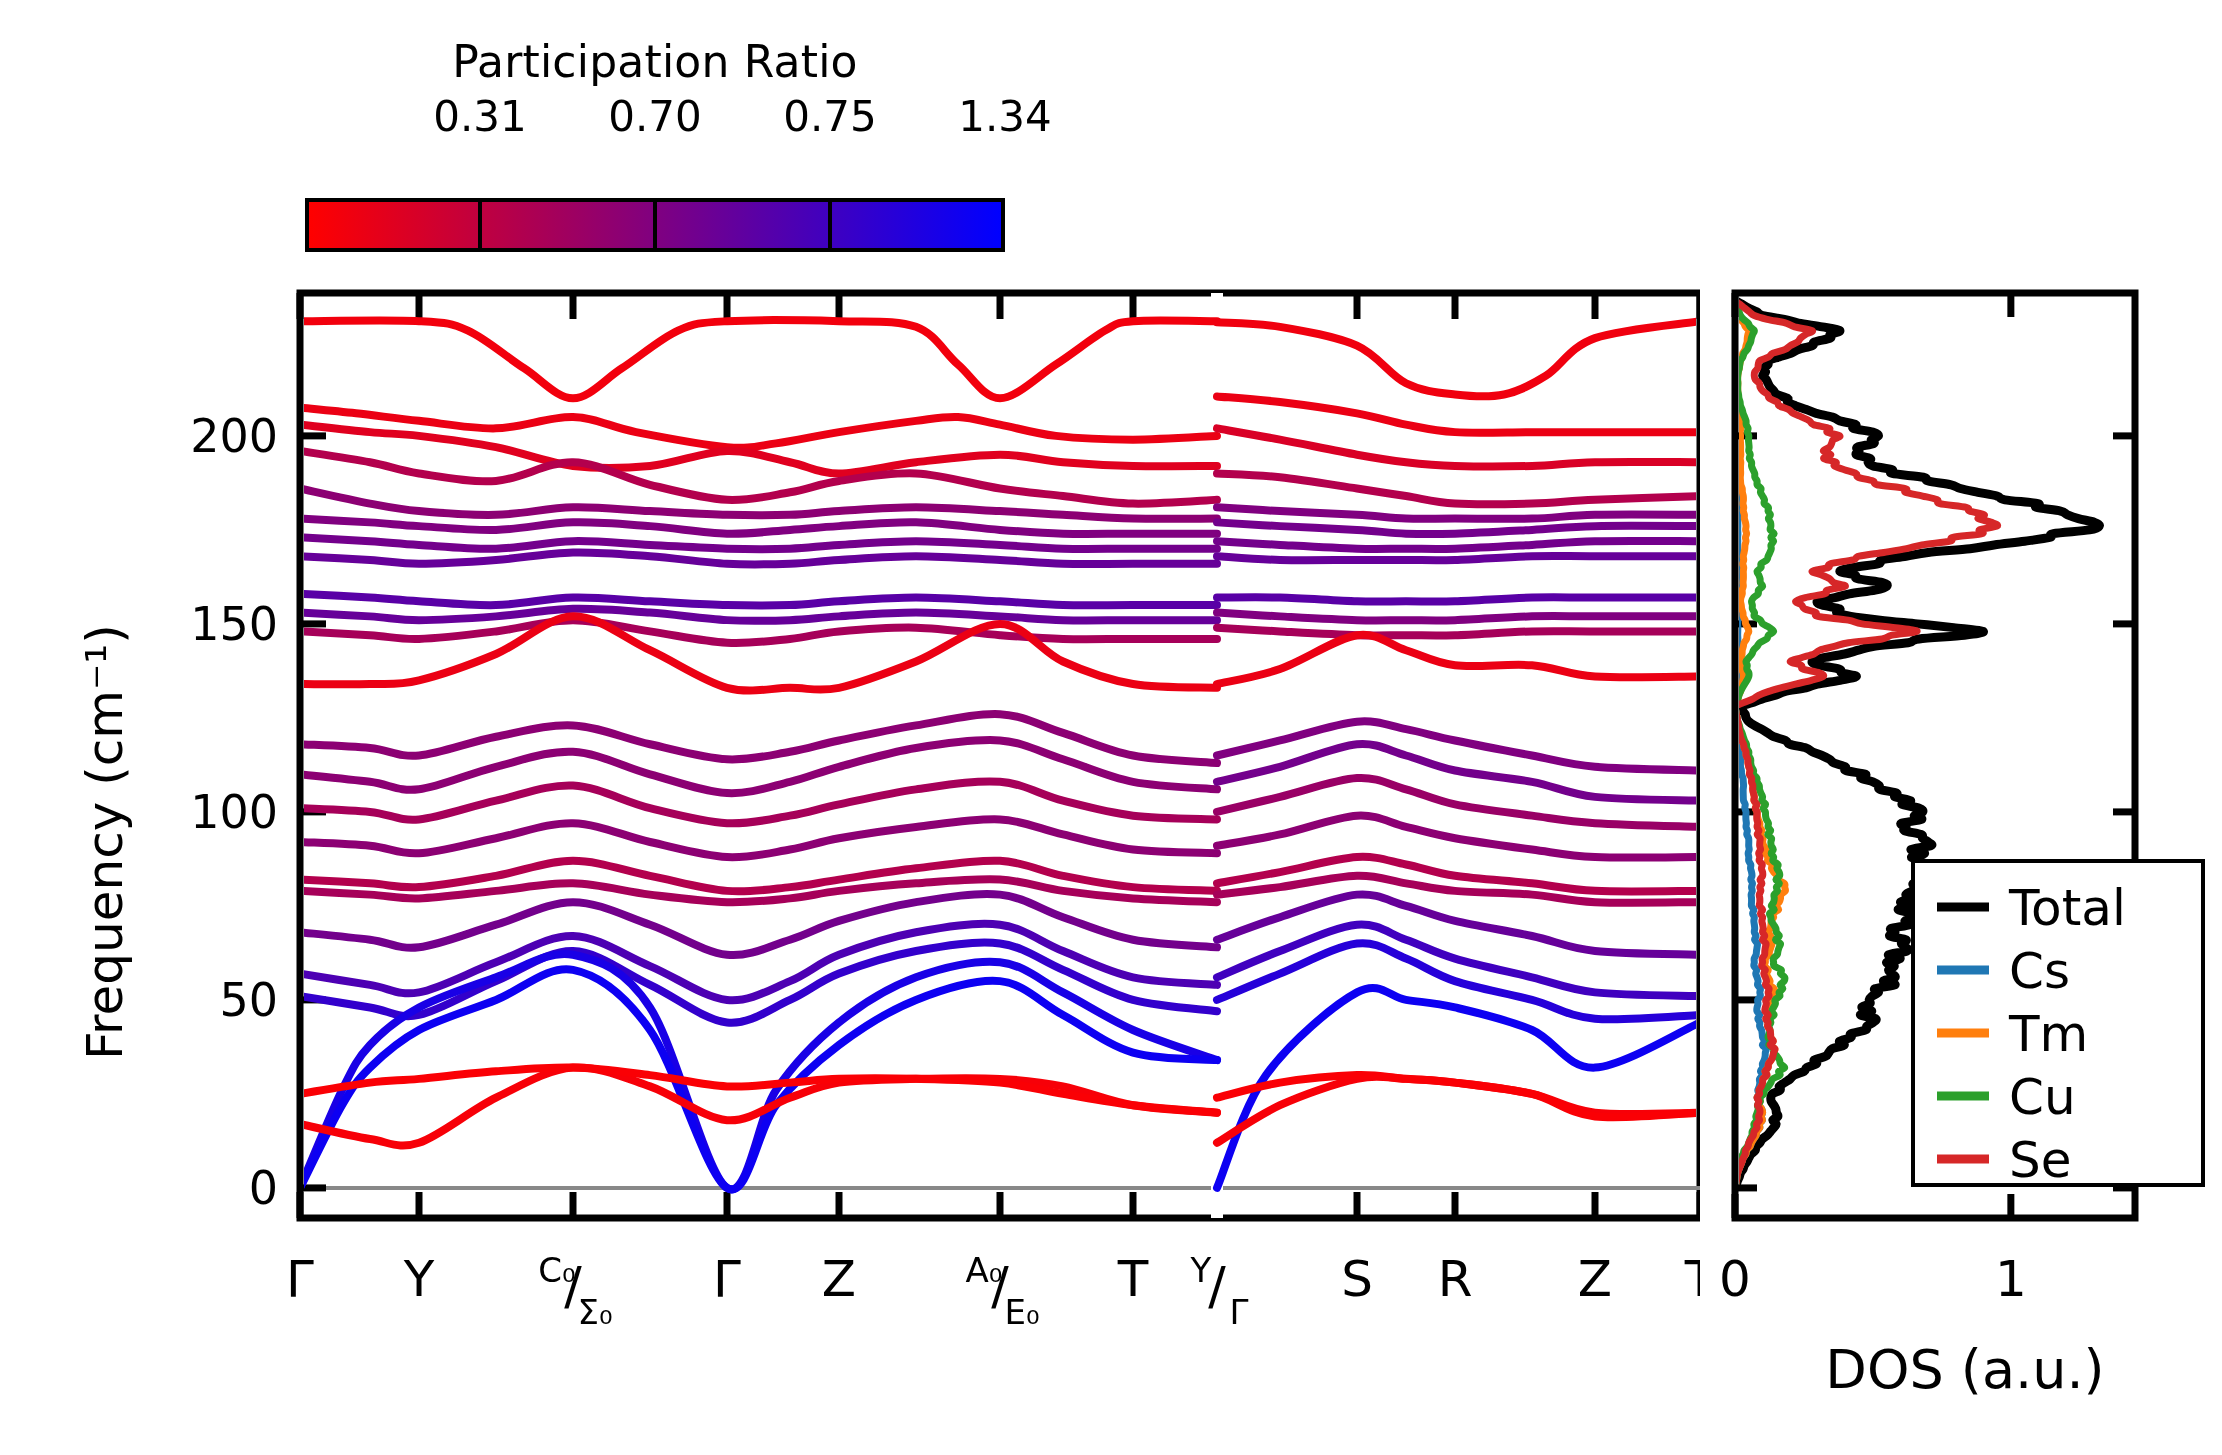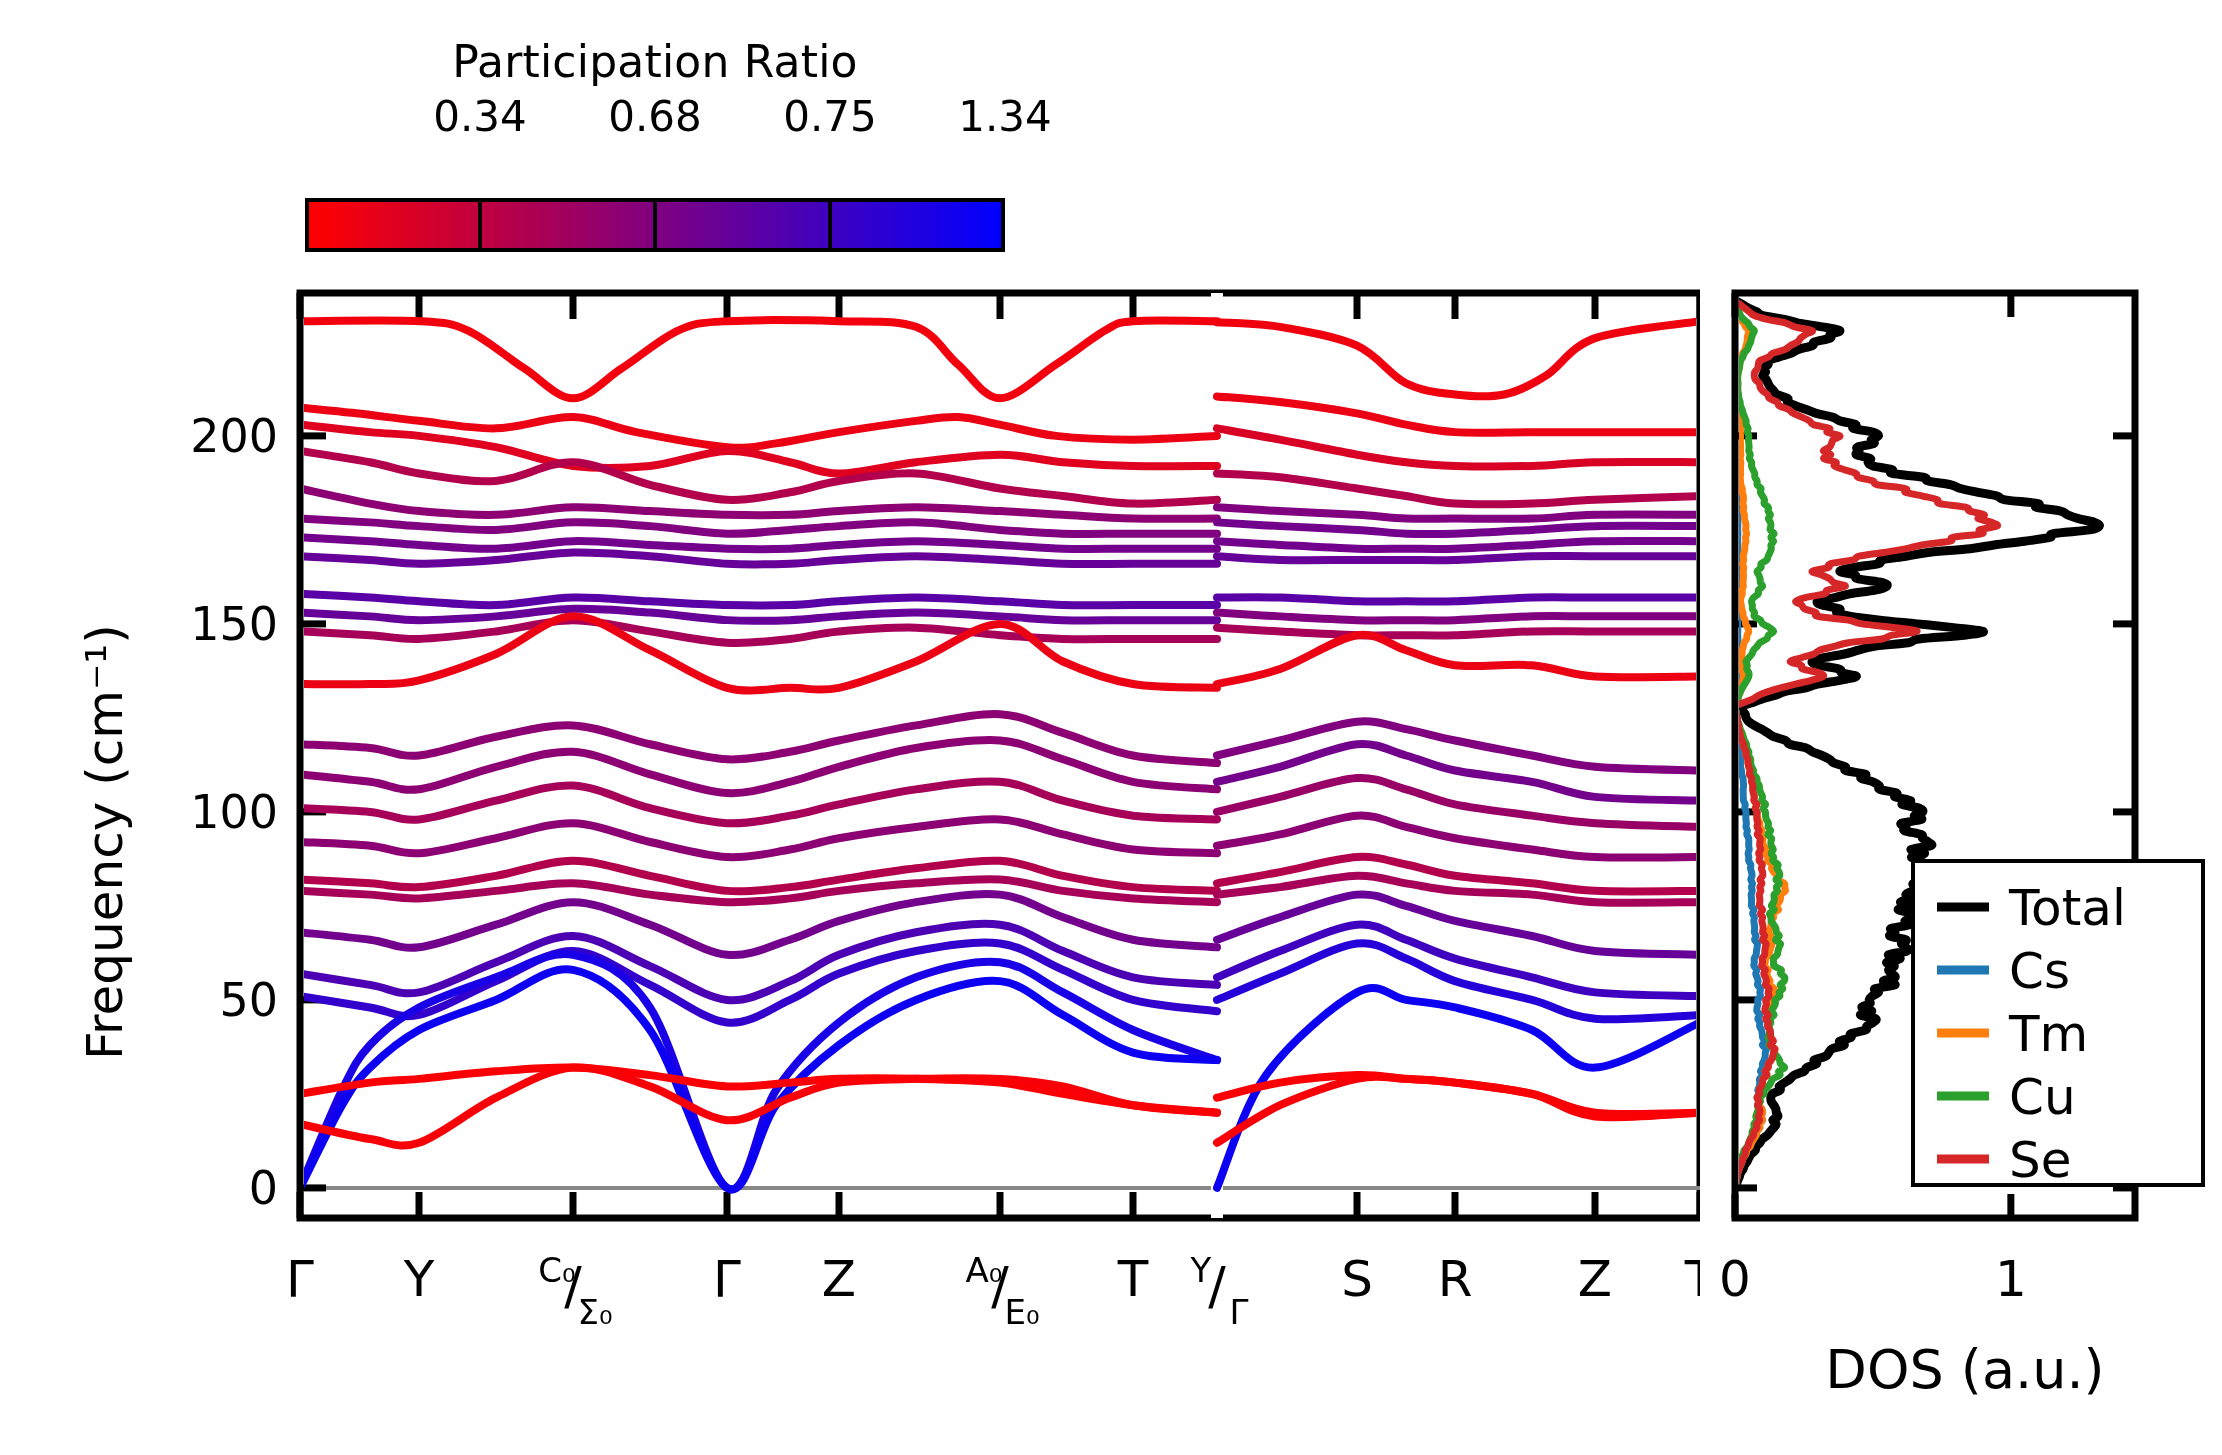--- a/index.html
+++ b/index.html
@@ -24,7 +24,7 @@
   <div class="abs ttl" id="cb-title" style="left:0;top:36px;width:1310px;text-align:center;">Participation Ratio</div>
 
   <div class="abs" id="cb-ticklabels" style="left:0;top:92px;width:2222px;height:56px;">
-      <div class="abs tk" style="left: 410px; top: 0px; width: 140px; text-align: center;">0.34</div>
+      <div class="abs tk" style="left: 410px; top: 0px; width: 140px; text-align: center;">0.31</div>
       <div class="abs tk" style="left: 585px; top: 0px; width: 140px; text-align: center;">0.68</div>
       <div class="abs tk" style="left: 760px; top: 0px; width: 140px; text-align: center;">0.75</div>
       <div class="abs tk" style="left: 935px; top: 0px; width: 140px; text-align: center;">1.34</div>

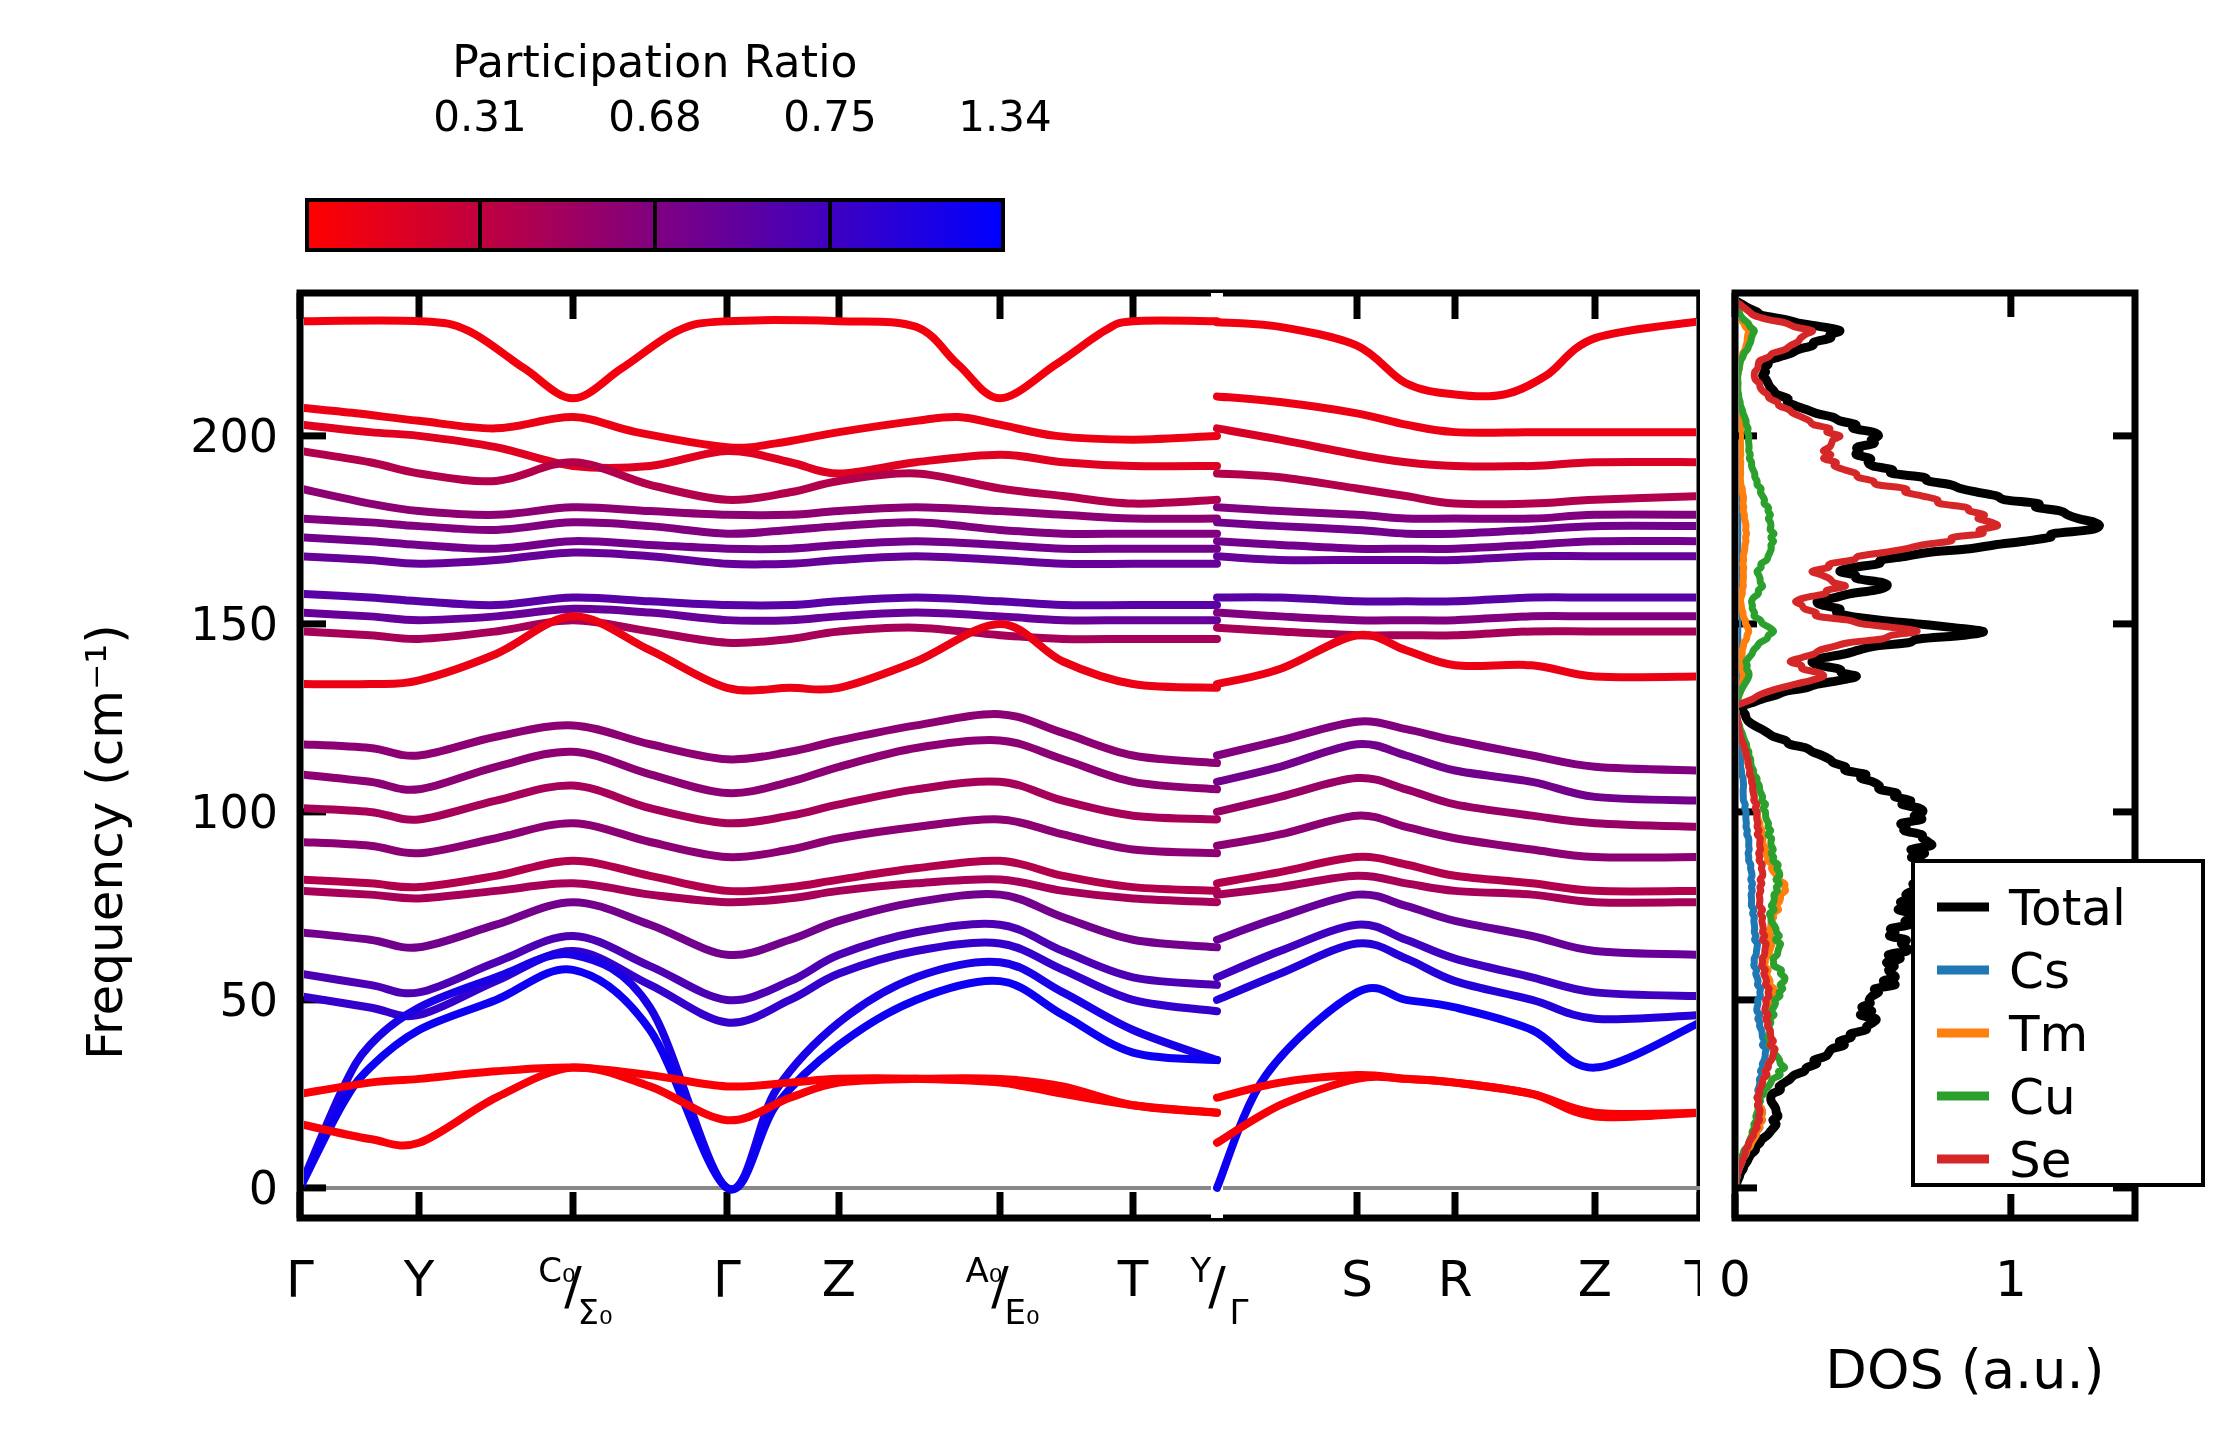--- a/index.html
+++ b/index.html
@@ -25,7 +25,7 @@
 
   <div class="abs" id="cb-ticklabels" style="left:0;top:92px;width:2222px;height:56px;">
       <div class="abs tk" style="left: 410px; top: 0px; width: 140px; text-align: center;">0.31</div>
-      <div class="abs tk" style="left: 585px; top: 0px; width: 140px; text-align: center;">0.68</div>
+      <div class="abs tk" style="left: 585px; top: 0px; width: 140px; text-align: center;">0.70</div>
       <div class="abs tk" style="left: 760px; top: 0px; width: 140px; text-align: center;">0.75</div>
       <div class="abs tk" style="left: 935px; top: 0px; width: 140px; text-align: center;">1.34</div>
     </div>

